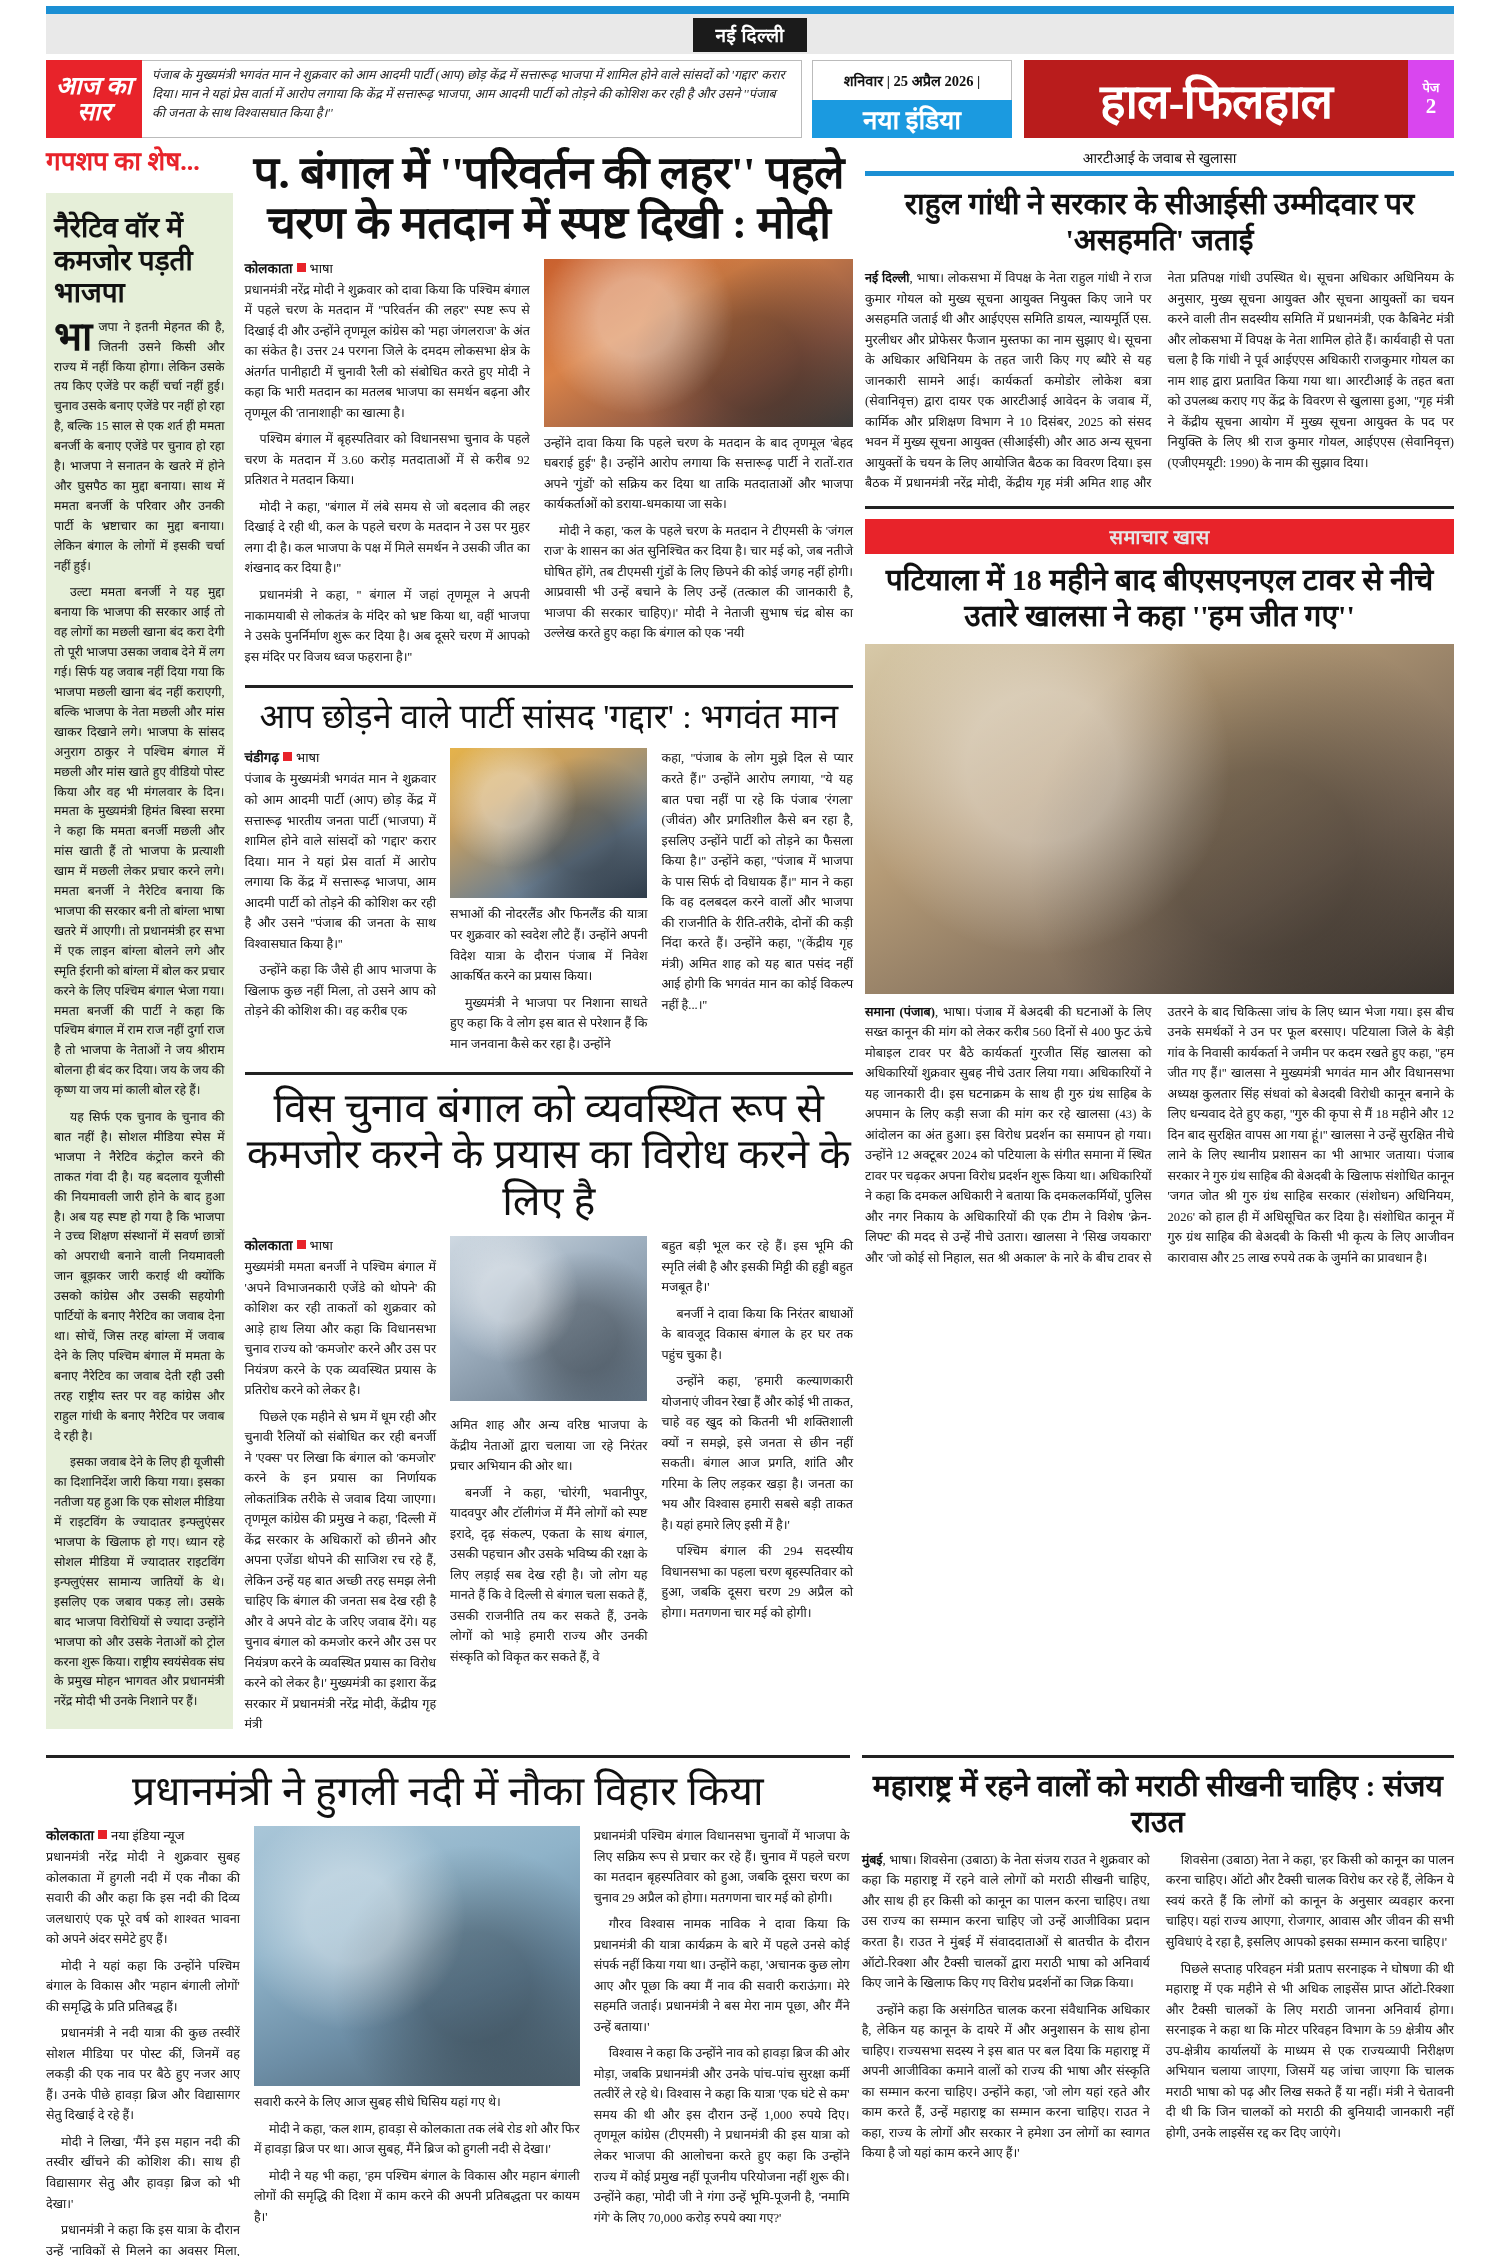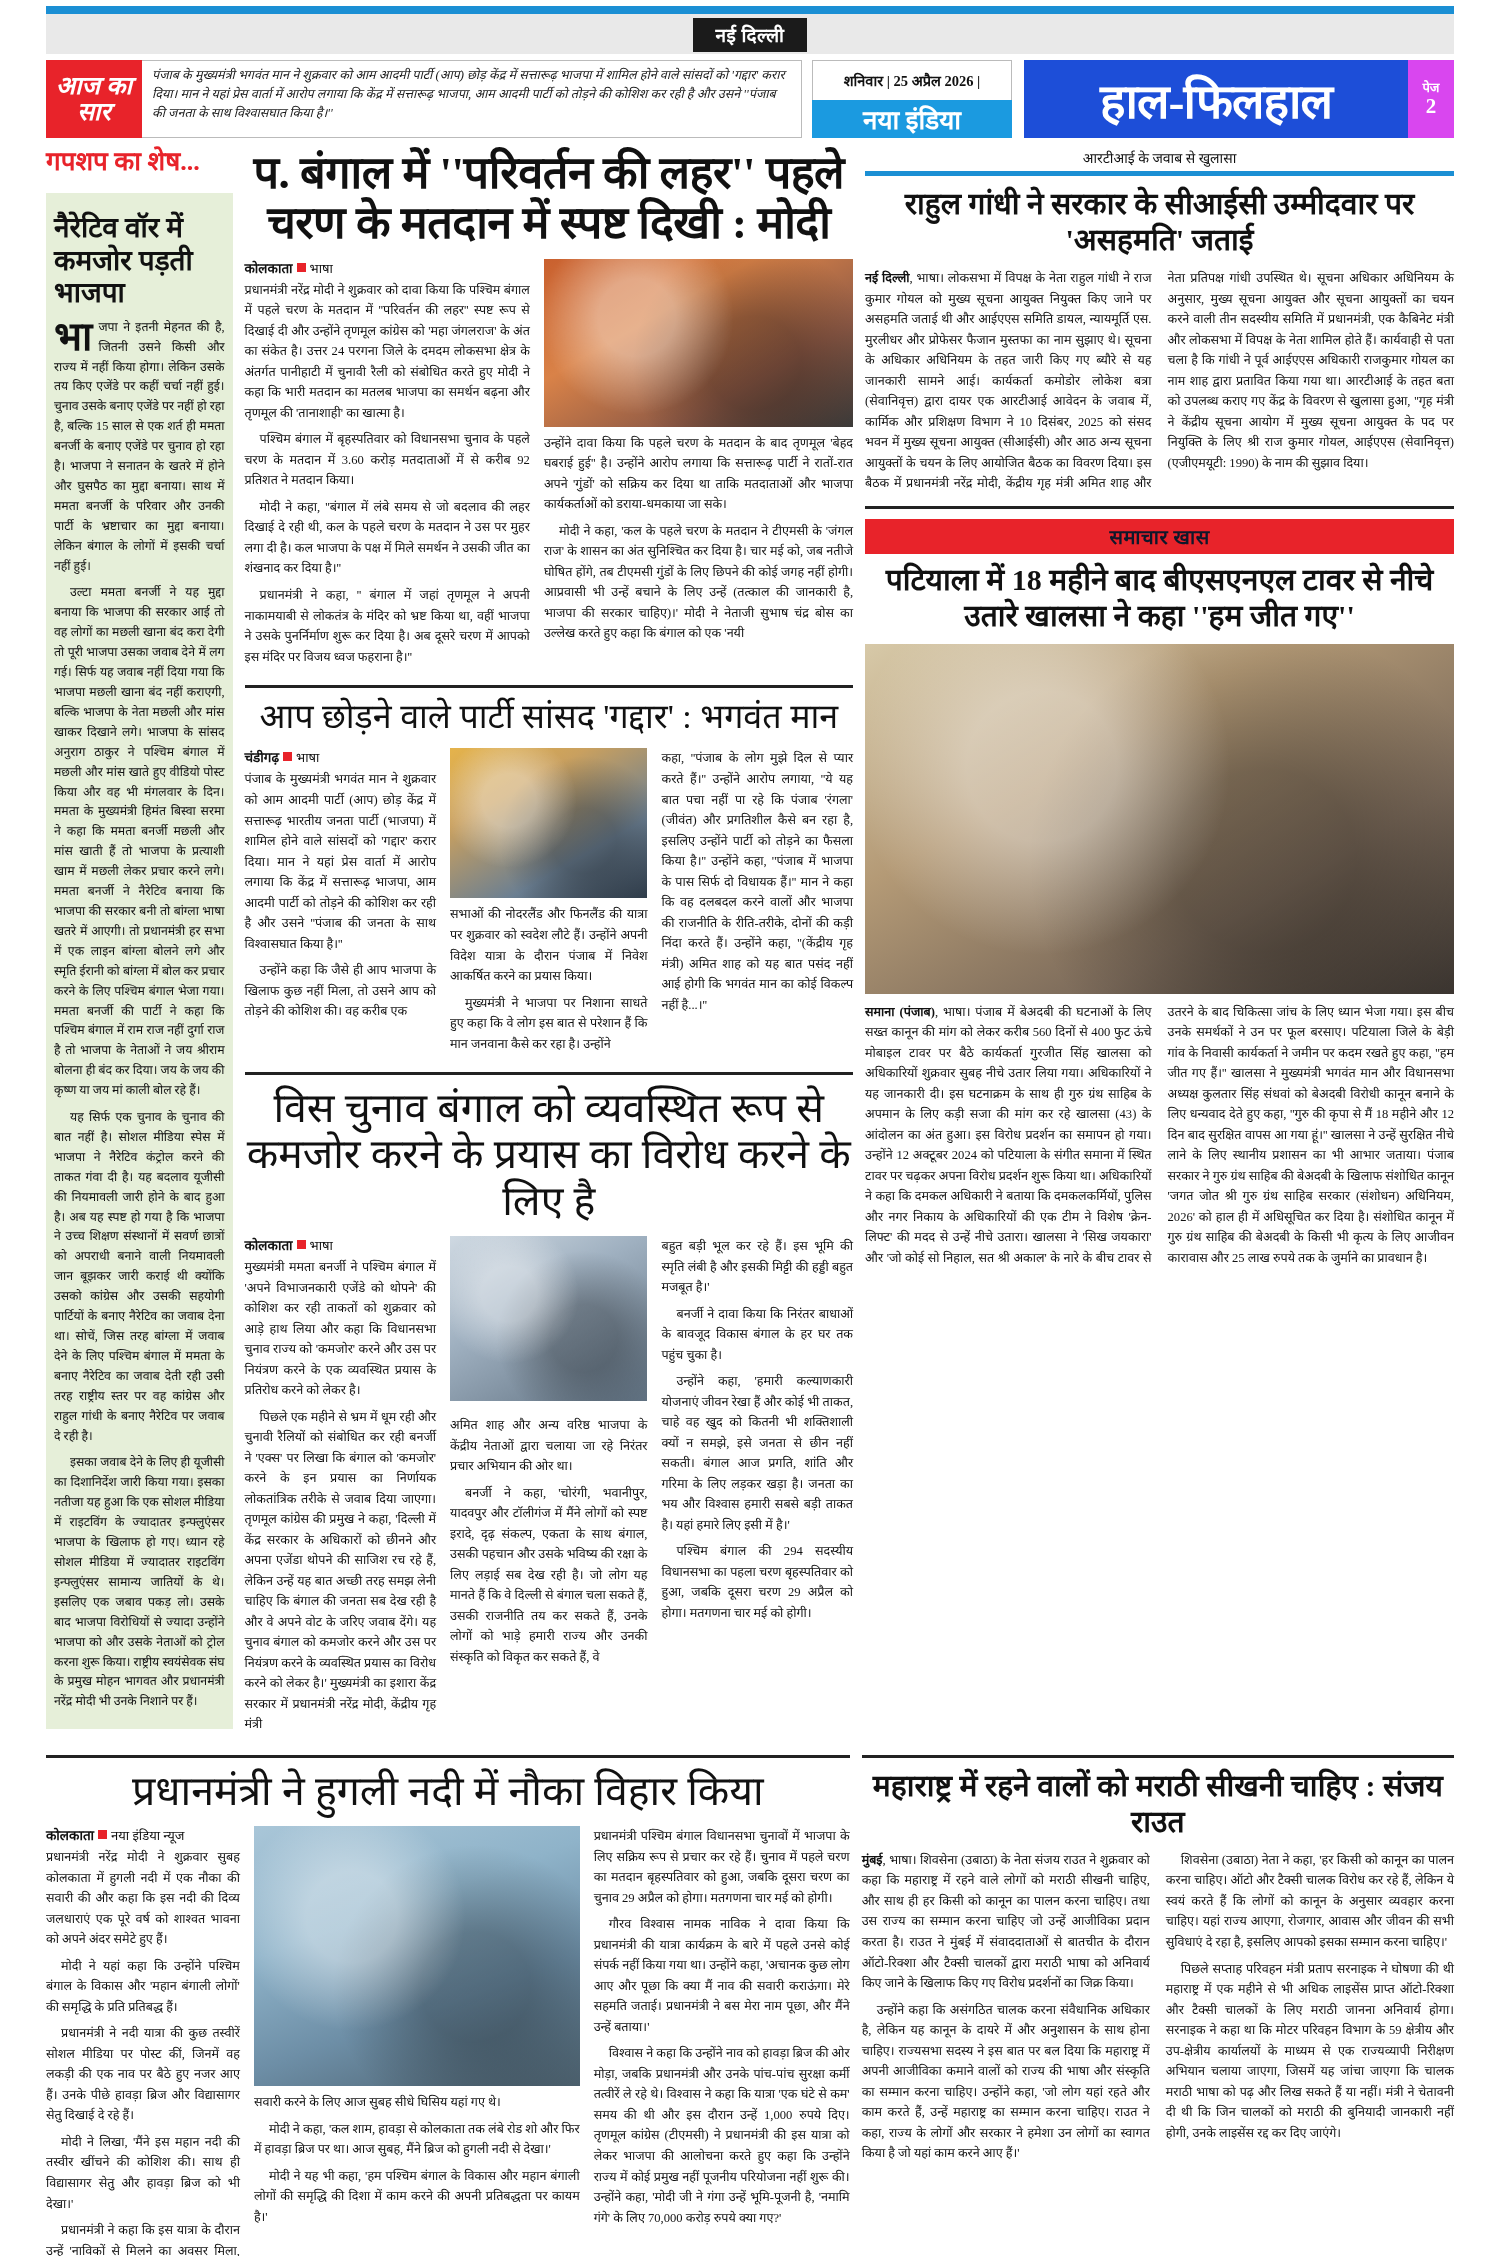--- a/index.html
+++ b/index.html
@@ -47,7 +47,7 @@
   }
   .logoarea { width:430px; margin-left:12px; display:flex; align-items:stretch; }
   .logo {
-    flex:1; background:#1d4ed8; color:#fff; font-weight:bold; font-size:48px;
+    flex:1; background:#b91c1c; color:#fff; font-weight:bold; font-size:48px;
     display:flex; align-items:center; justify-content:center; letter-spacing:-1px;
   }
   .pagebadge {

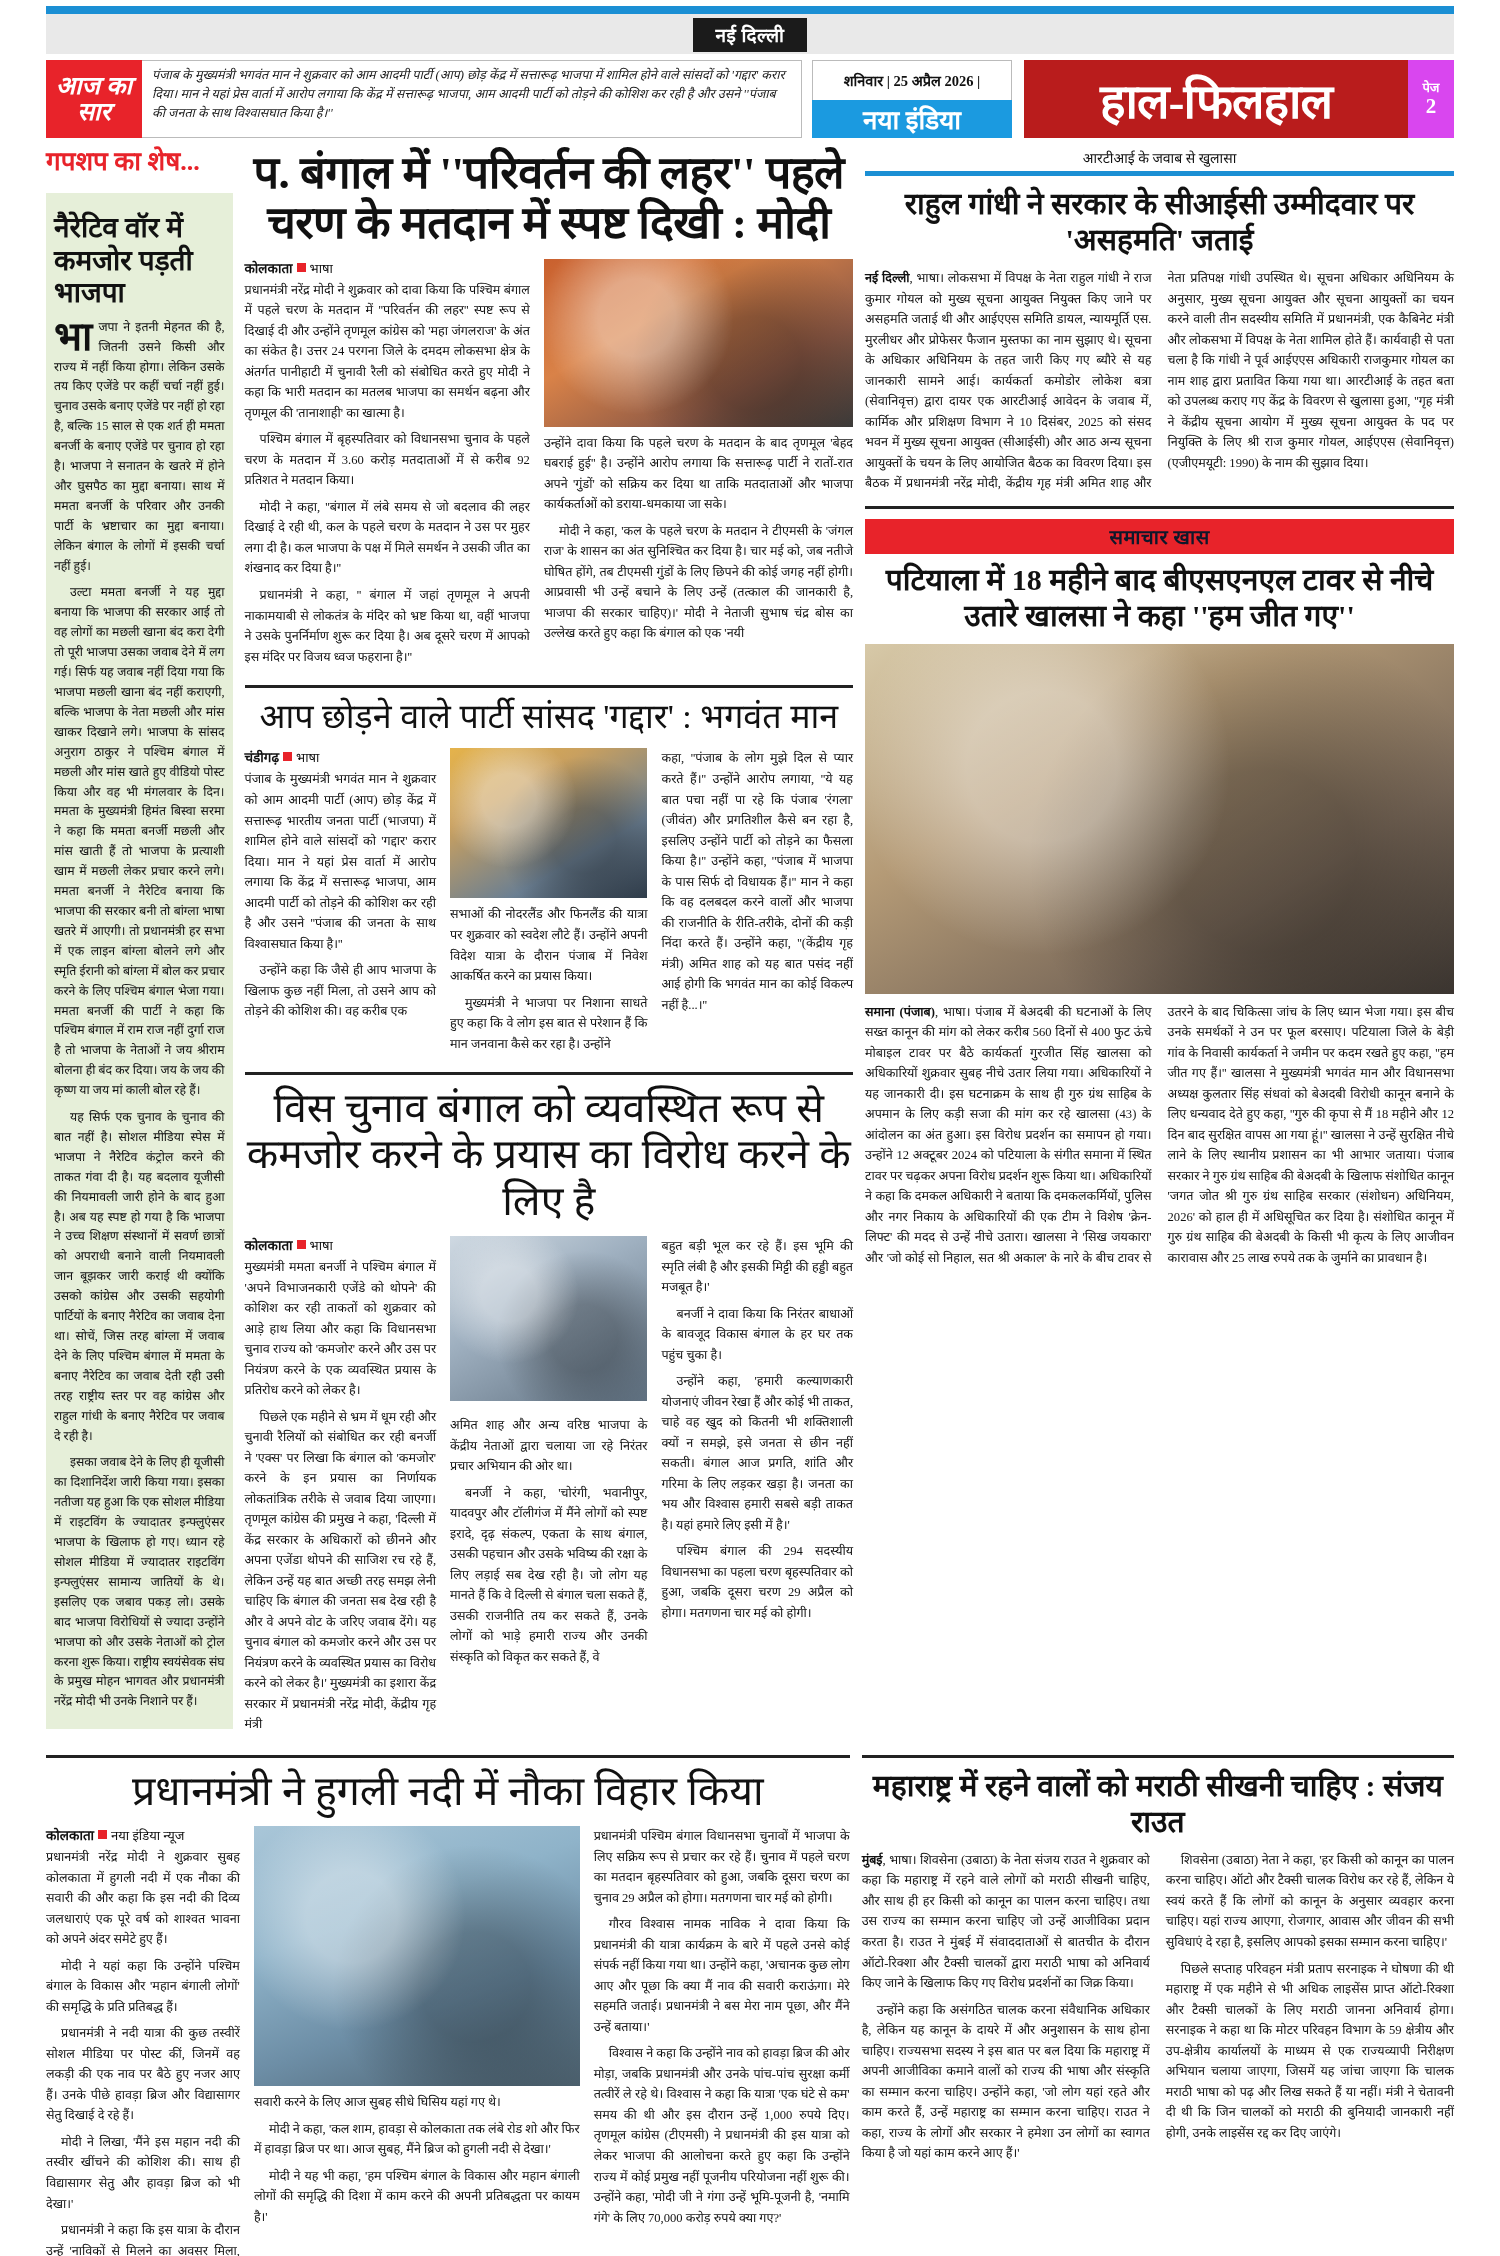--- a/index.html
+++ b/index.html
@@ -116,7 +116,7 @@
     font-size:30px; line-height:1.2; font-weight:bold; text-align:center; margin-bottom:10px;
   }
   .redbar {
-    background:#e8232a; color:#0f172a; font-weight:bold; font-size:20px;
+    background:#e8232a; color:#e5e5e5; font-weight:bold; font-size:20px;
     text-align:center; padding:4px 0; margin-bottom:8px; letter-spacing:.5px;
   }
   .thickrule { border-top:3px solid #222; margin:12px 0 10px 0; }

